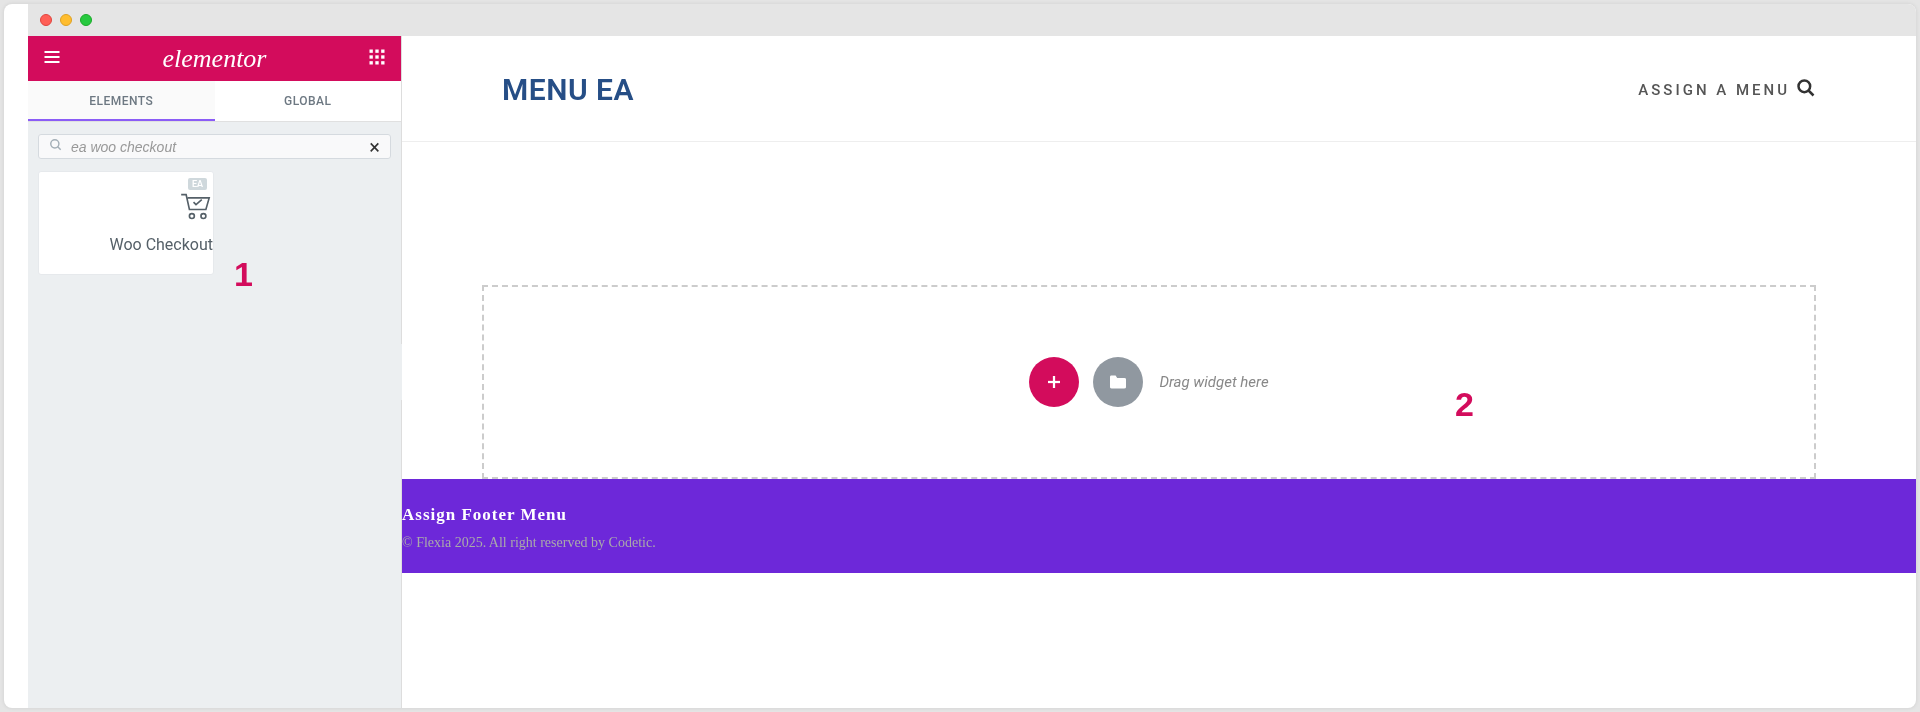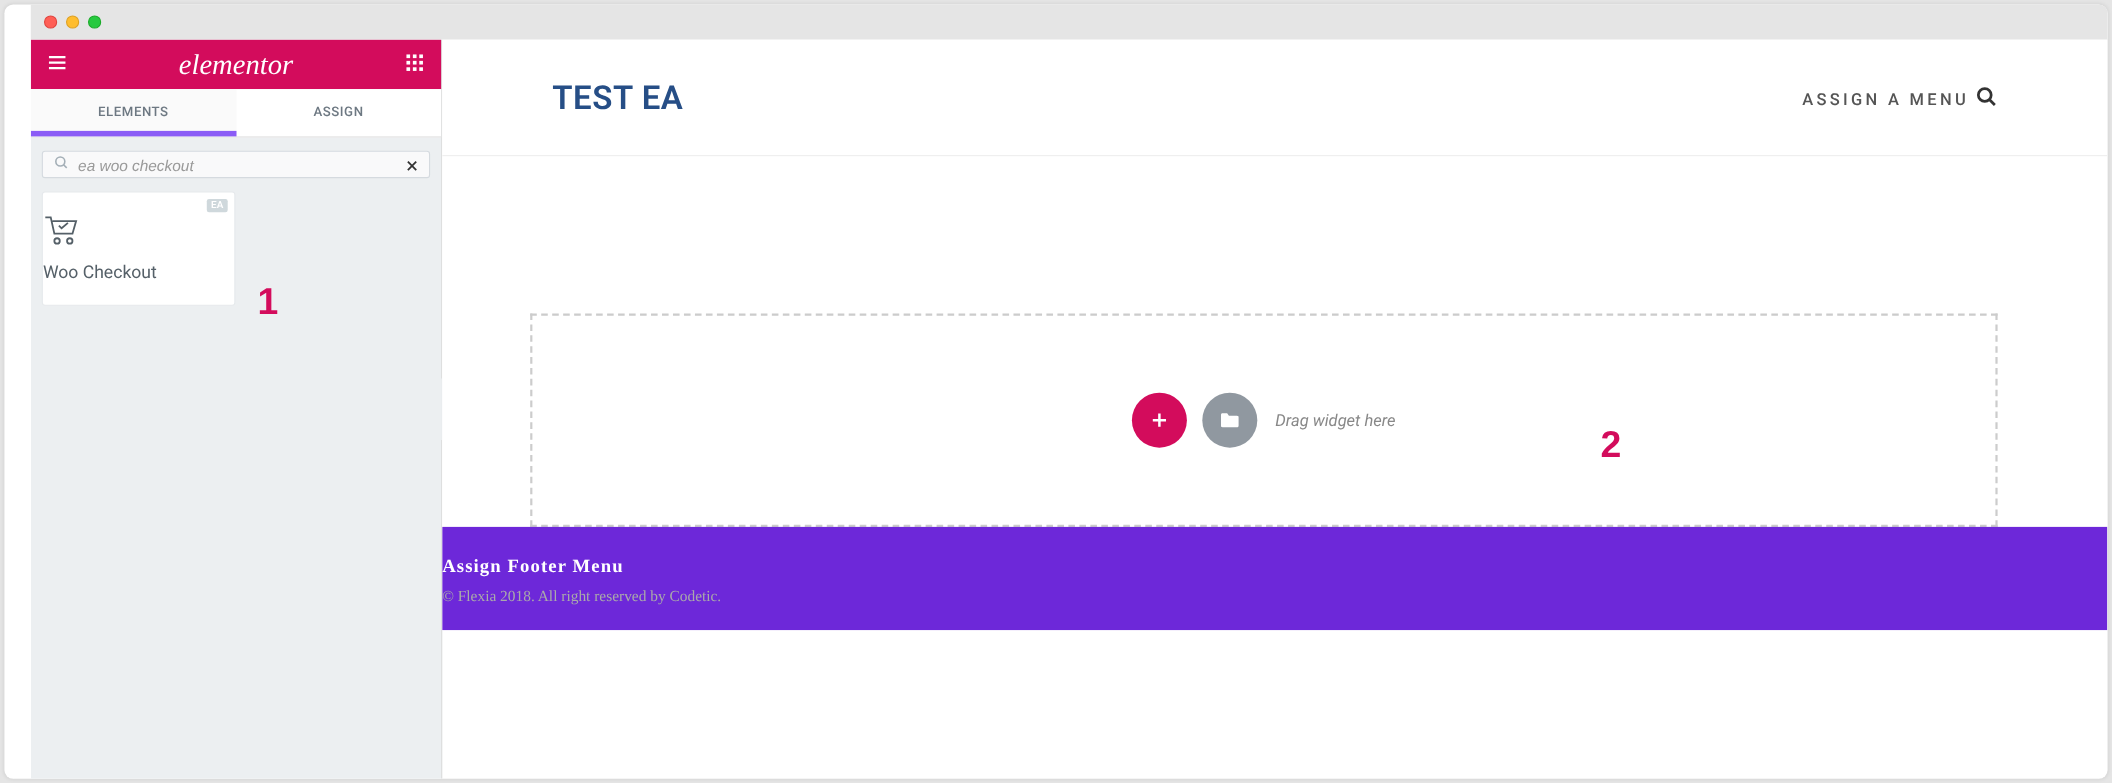--- a/index.html
+++ b/index.html
@@ -76,7 +76,7 @@
     }
     .tab.active {
       color: #6d7882;
-      border-bottom: 5px solid #8b5cf6;
+      border-bottom: 2px solid #8b5cf6;
       background: #fafafa;
     }
     .search-box {

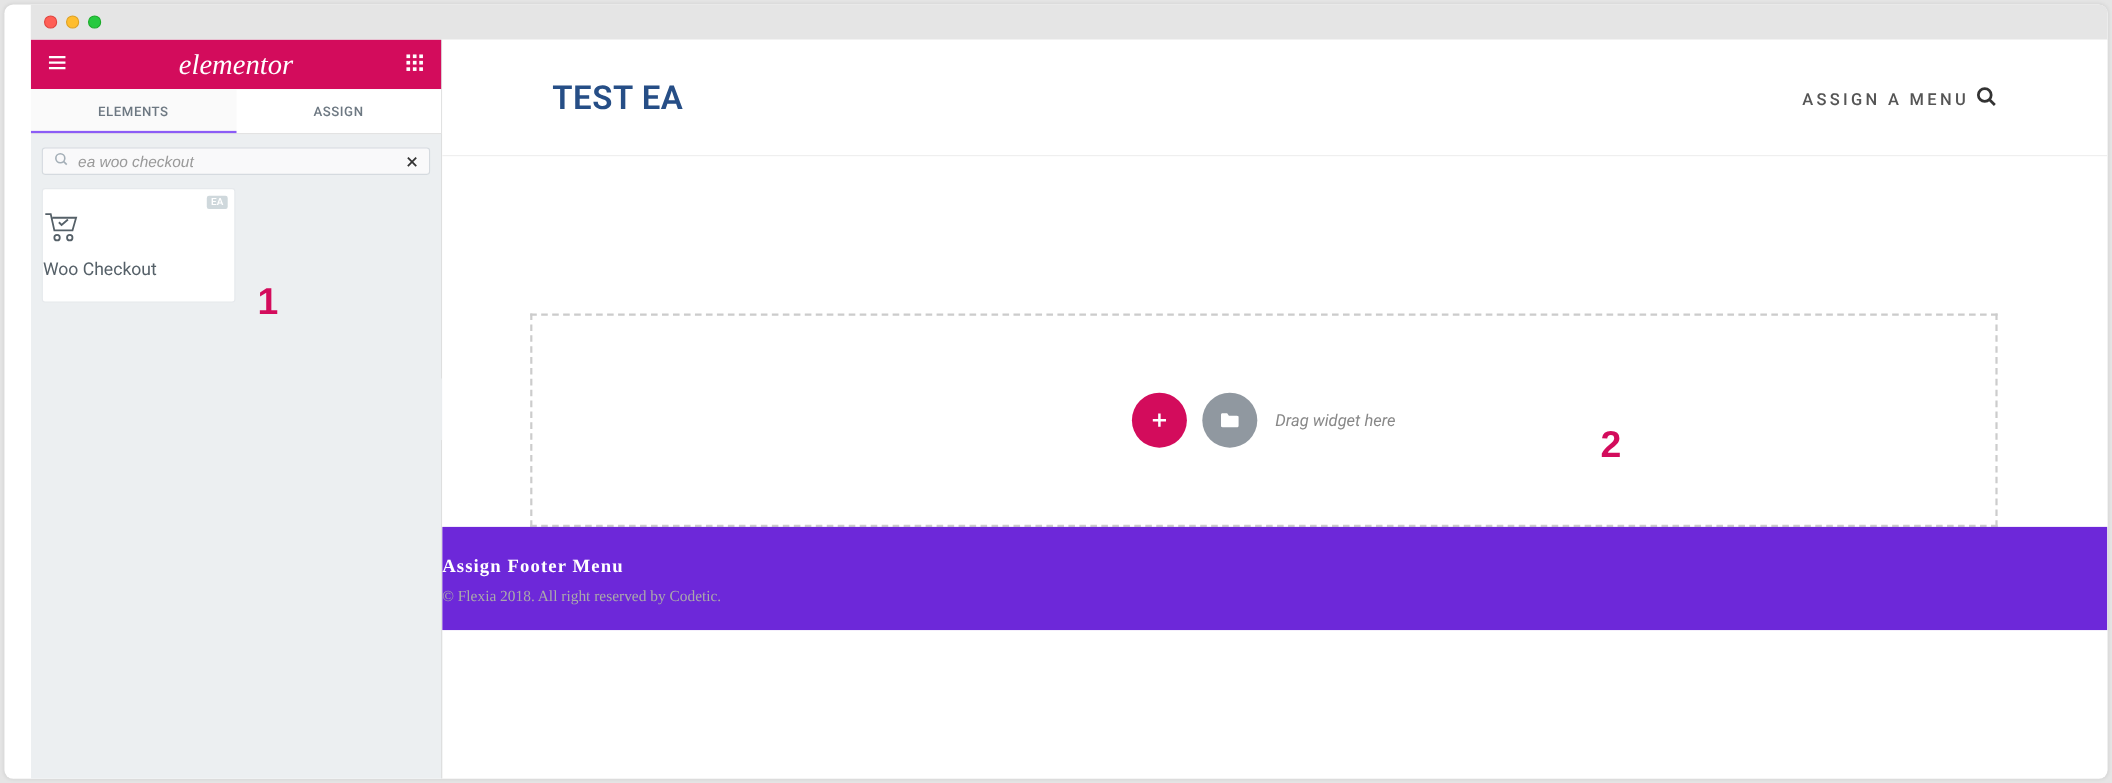--- a/index.html
+++ b/index.html
@@ -257,7 +257,7 @@
 
       <div class="tabs">
         <div class="tab active">ELEMENTS</div>
-        <div class="tab">ASSIGN</div>
+        <div class="tab">GLOBAL</div>
       </div>
 
       <div class="search-box">

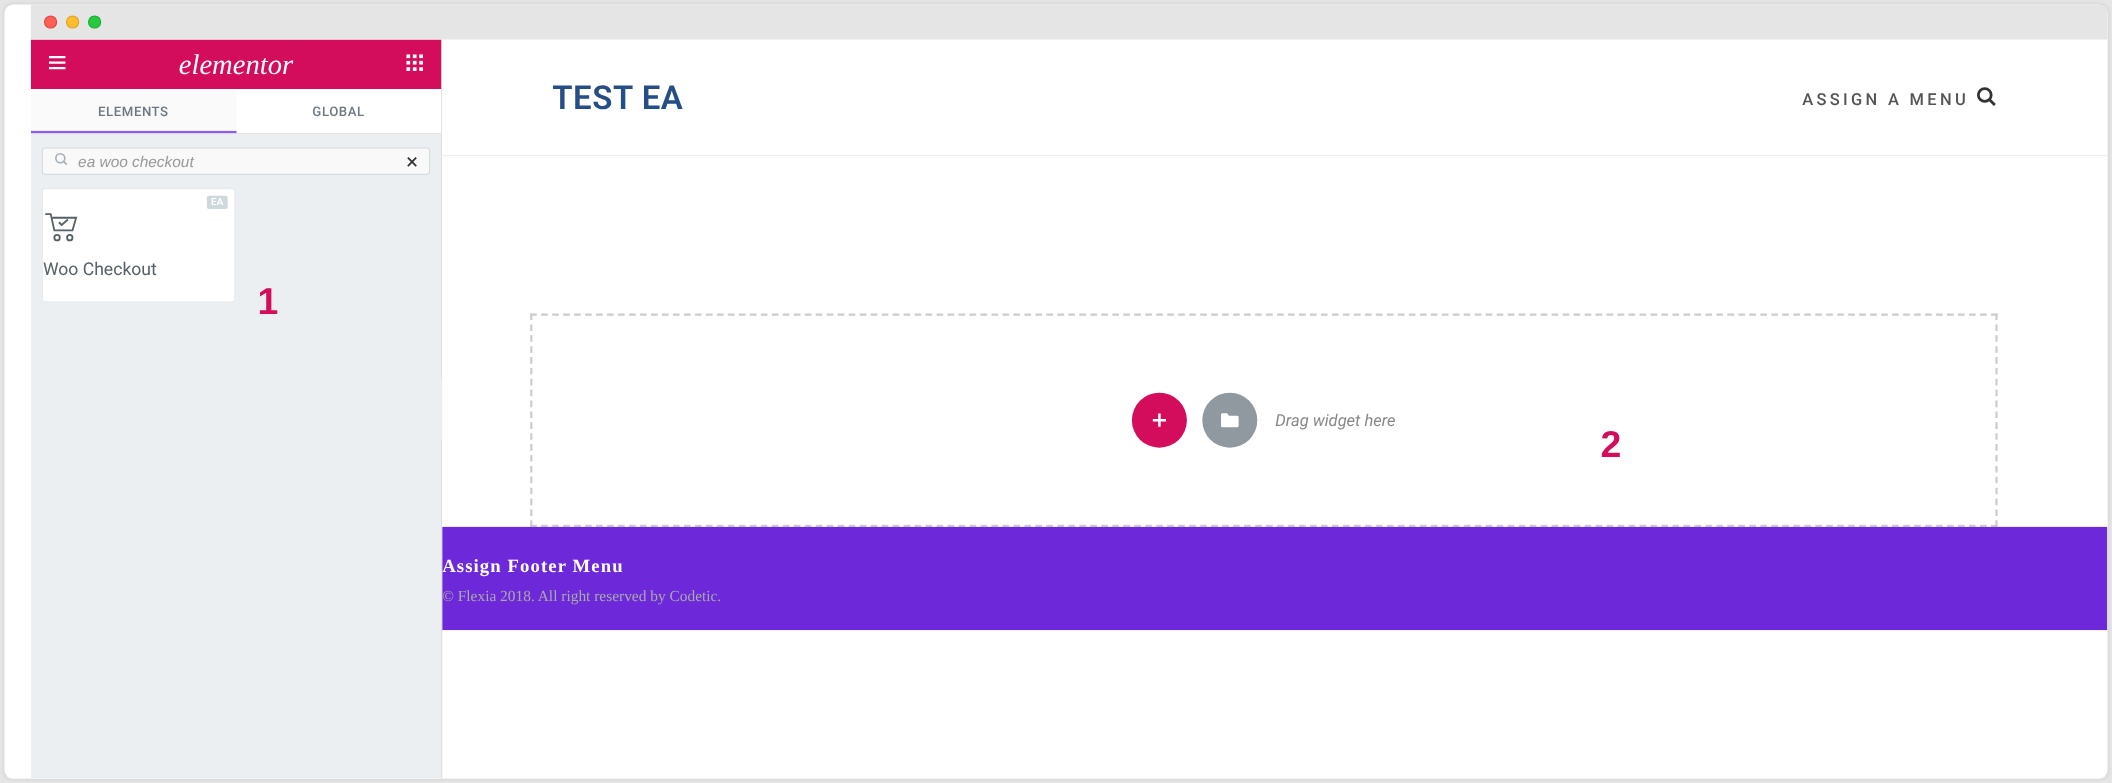--- a/index.html
+++ b/index.html
@@ -300,7 +300,7 @@
 
       <div class="preview">
         <div class="site-header">
-          <div class="site-title">TEST EA</div>
+          <div class="site-title">MENU EA</div>
           <div class="menu-link">
             <span>ASSIGN A MENU</span>
             <span>

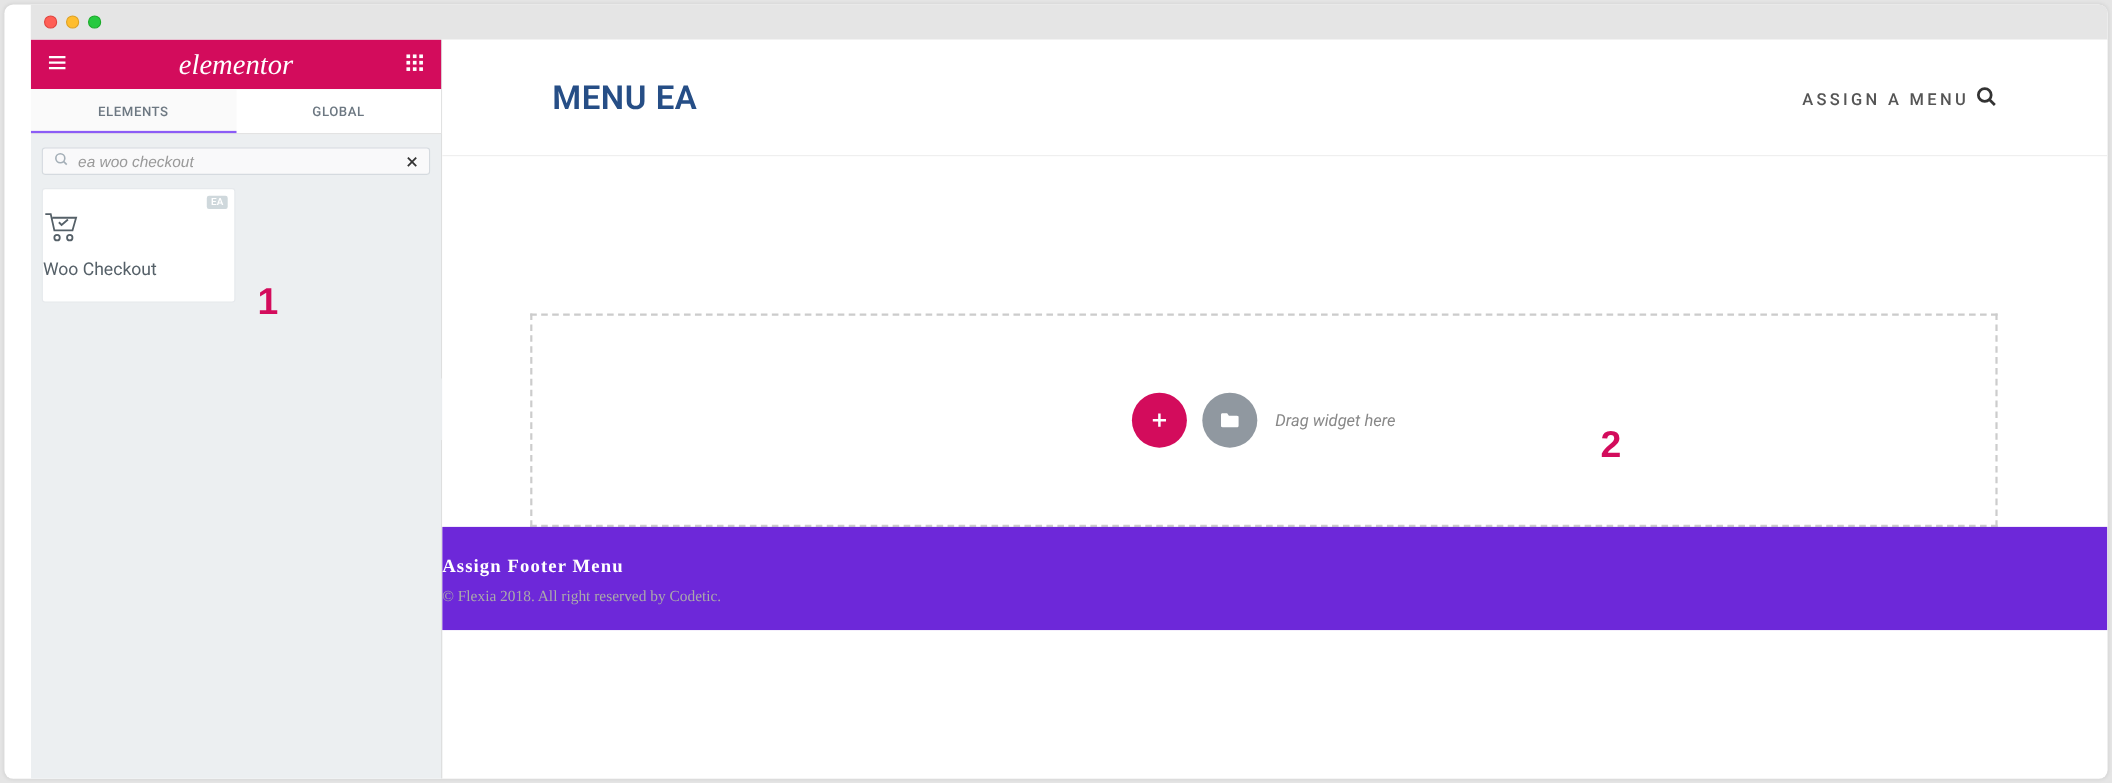--- a/index.html
+++ b/index.html
@@ -114,7 +114,7 @@
       border-radius: 3px;
       display: flex;
       flex-direction: column;
-      align-items: flex-start;
+      align-items: flex-end;
       justify-content: center;
       gap: 10px;
       cursor: grab;

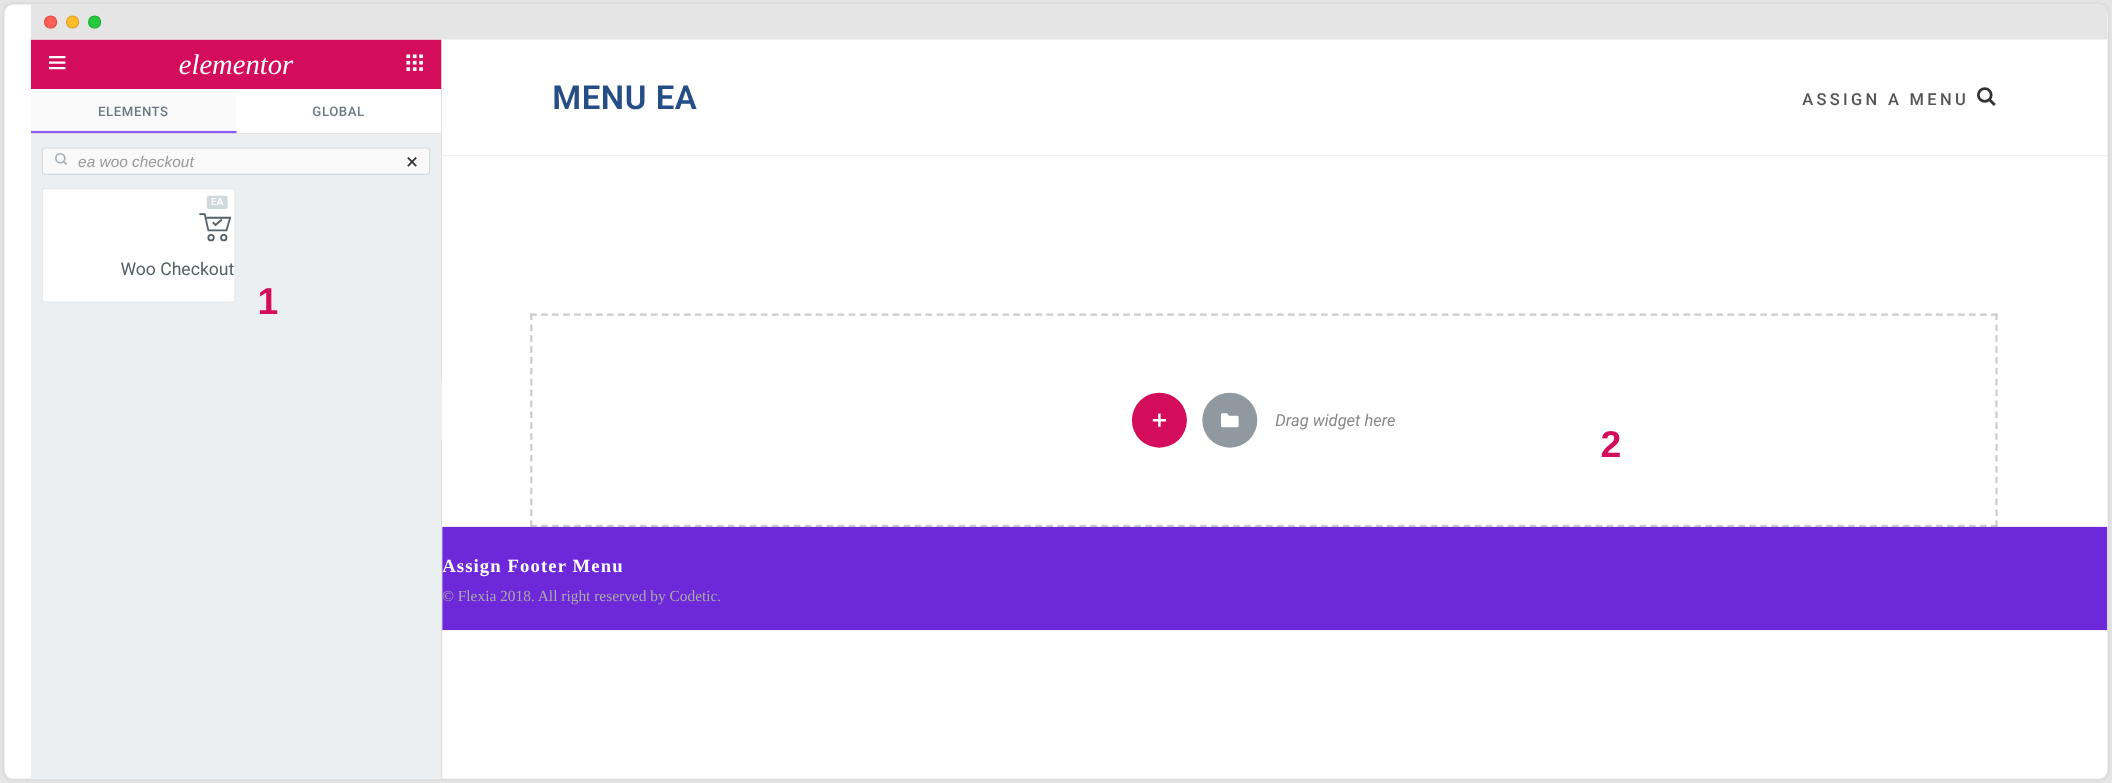--- a/index.html
+++ b/index.html
@@ -331,7 +331,7 @@
 
         <div class="site-footer">
           <div class="footer-title">Assign Footer Menu</div>
-          <div class="footer-copy">© Flexia 2018. All right reserved by Codetic.</div>
+          <div class="footer-copy">© Flexia 2025. All right reserved by Codetic.</div>
         </div>
       </div>
     </div>

